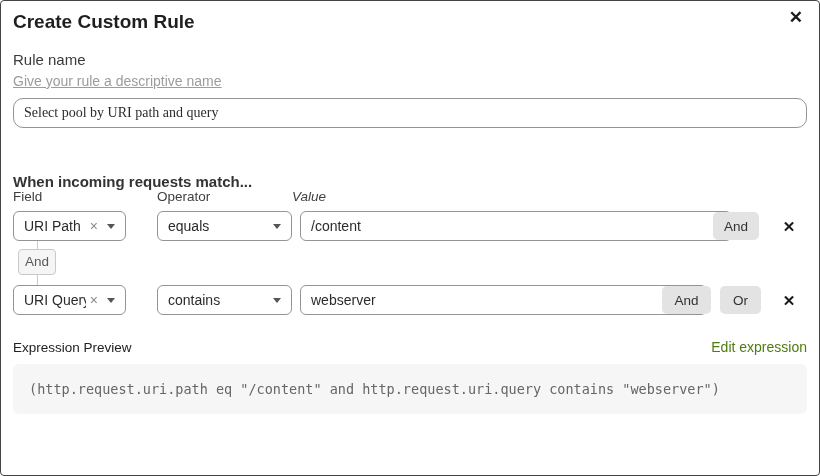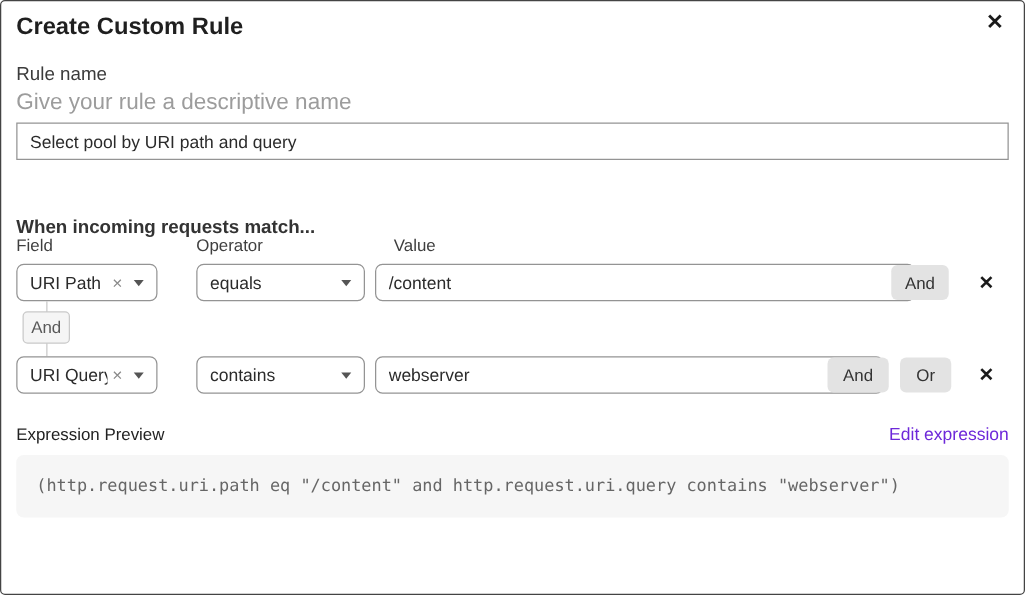--- a/index.html
+++ b/index.html
@@ -30,7 +30,7 @@
   }
 
   .rule-label { margin-top: 18px; font-size: 15px; line-height: 15px; color: #3b3b3b; }
-  .rule-help  { margin-top: 7px;  font-size: 18px; line-height: 14px; color: #9c9c9c; }
+  .rule-help  { margin-top: 7px;  font-size: 14px; line-height: 14px; color: #9c9c9c; text-decoration: underline; }
 
   .rule-input {
     display: block; margin-top: 10px;

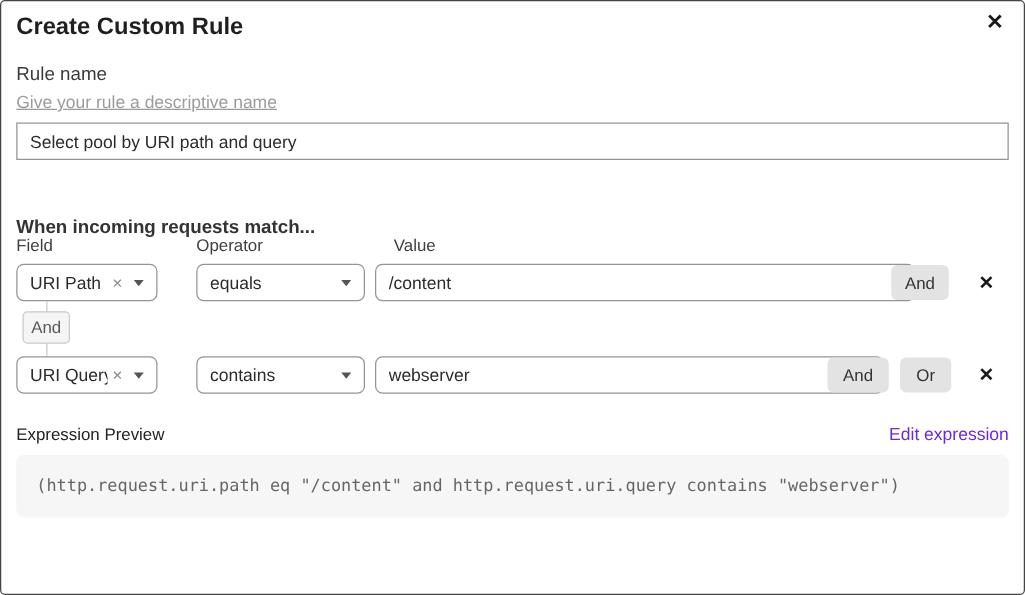--- a/index.html
+++ b/index.html
@@ -35,9 +35,9 @@
   .rule-input {
     display: block; margin-top: 10px;
     width: 100%; height: 30px;
-    border: 1px solid #949494; border-radius: 0;
+    border: 1px solid #949494; border-radius: 10px;
     padding: 0 10px; font-size: 14px; color: #2b2b2b;
-    font-family: Liberation Sans, sans-serif;
+    font-family: Liberation Serif, serif;
     background: #fff; outline: none;
   }
 

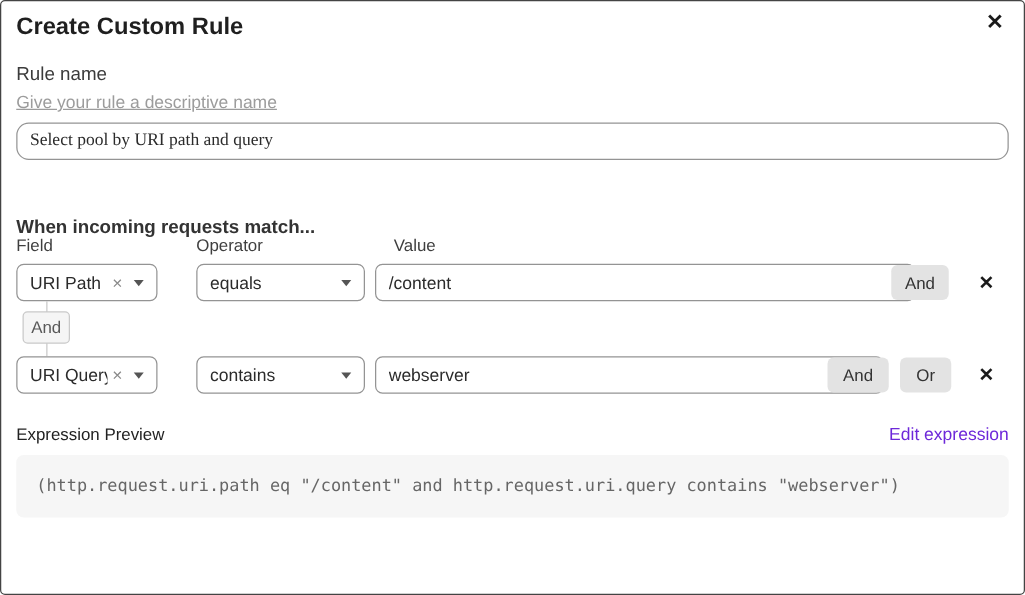--- a/index.html
+++ b/index.html
@@ -50,7 +50,7 @@
   .builder { position: relative; height: 124px; margin-top: 0; }
 
   .col-label { position: absolute; top: 0; font-size: 13.5px; line-height: 14px; color: #3f3f3f; }
-  .lbl-field { left: 0; } .lbl-op { left: 144px; } .lbl-val { left: 302px; }
+  .lbl-field { left: 0; } .lbl-op { left: 144px; } .lbl-val { left: 279px; font-style: italic; }
 
   .select, .vinput {
     position: absolute; height: 30px;

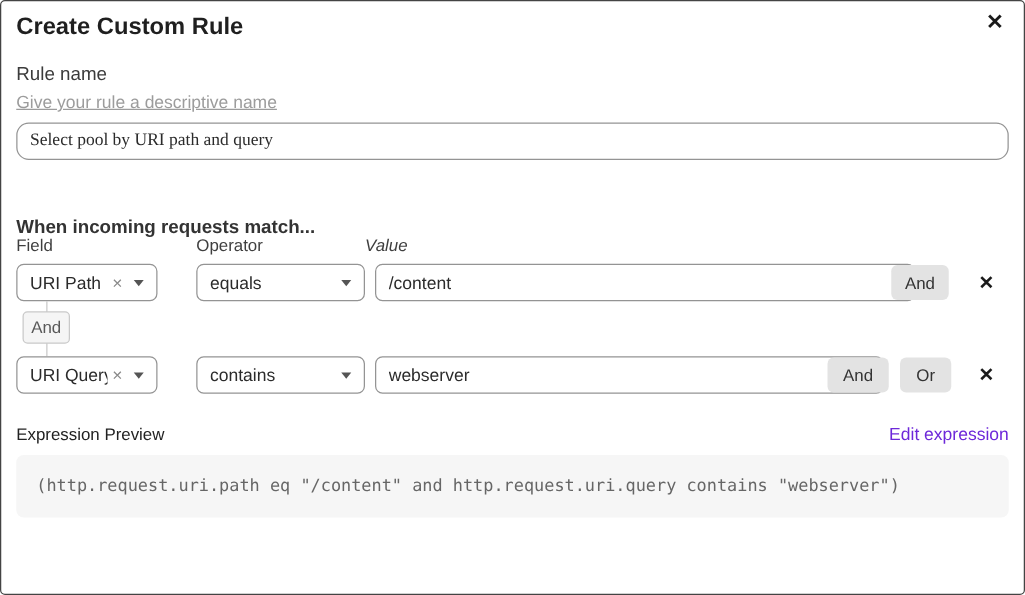--- a/index.html
+++ b/index.html
@@ -109,7 +109,7 @@
     display: flex; justify-content: space-between; align-items: center;
   }
   .expr-label { font-size: 13.5px; color: #222; }
-  .edit-link { font-size: 14px; color: #6d28d9; text-decoration: none; cursor: pointer; }
+  .edit-link { font-size: 14px; color: #4d7c0f; text-decoration: none; cursor: pointer; }
 
   .expr-box {
     margin-top: 9px; height: 50px;

